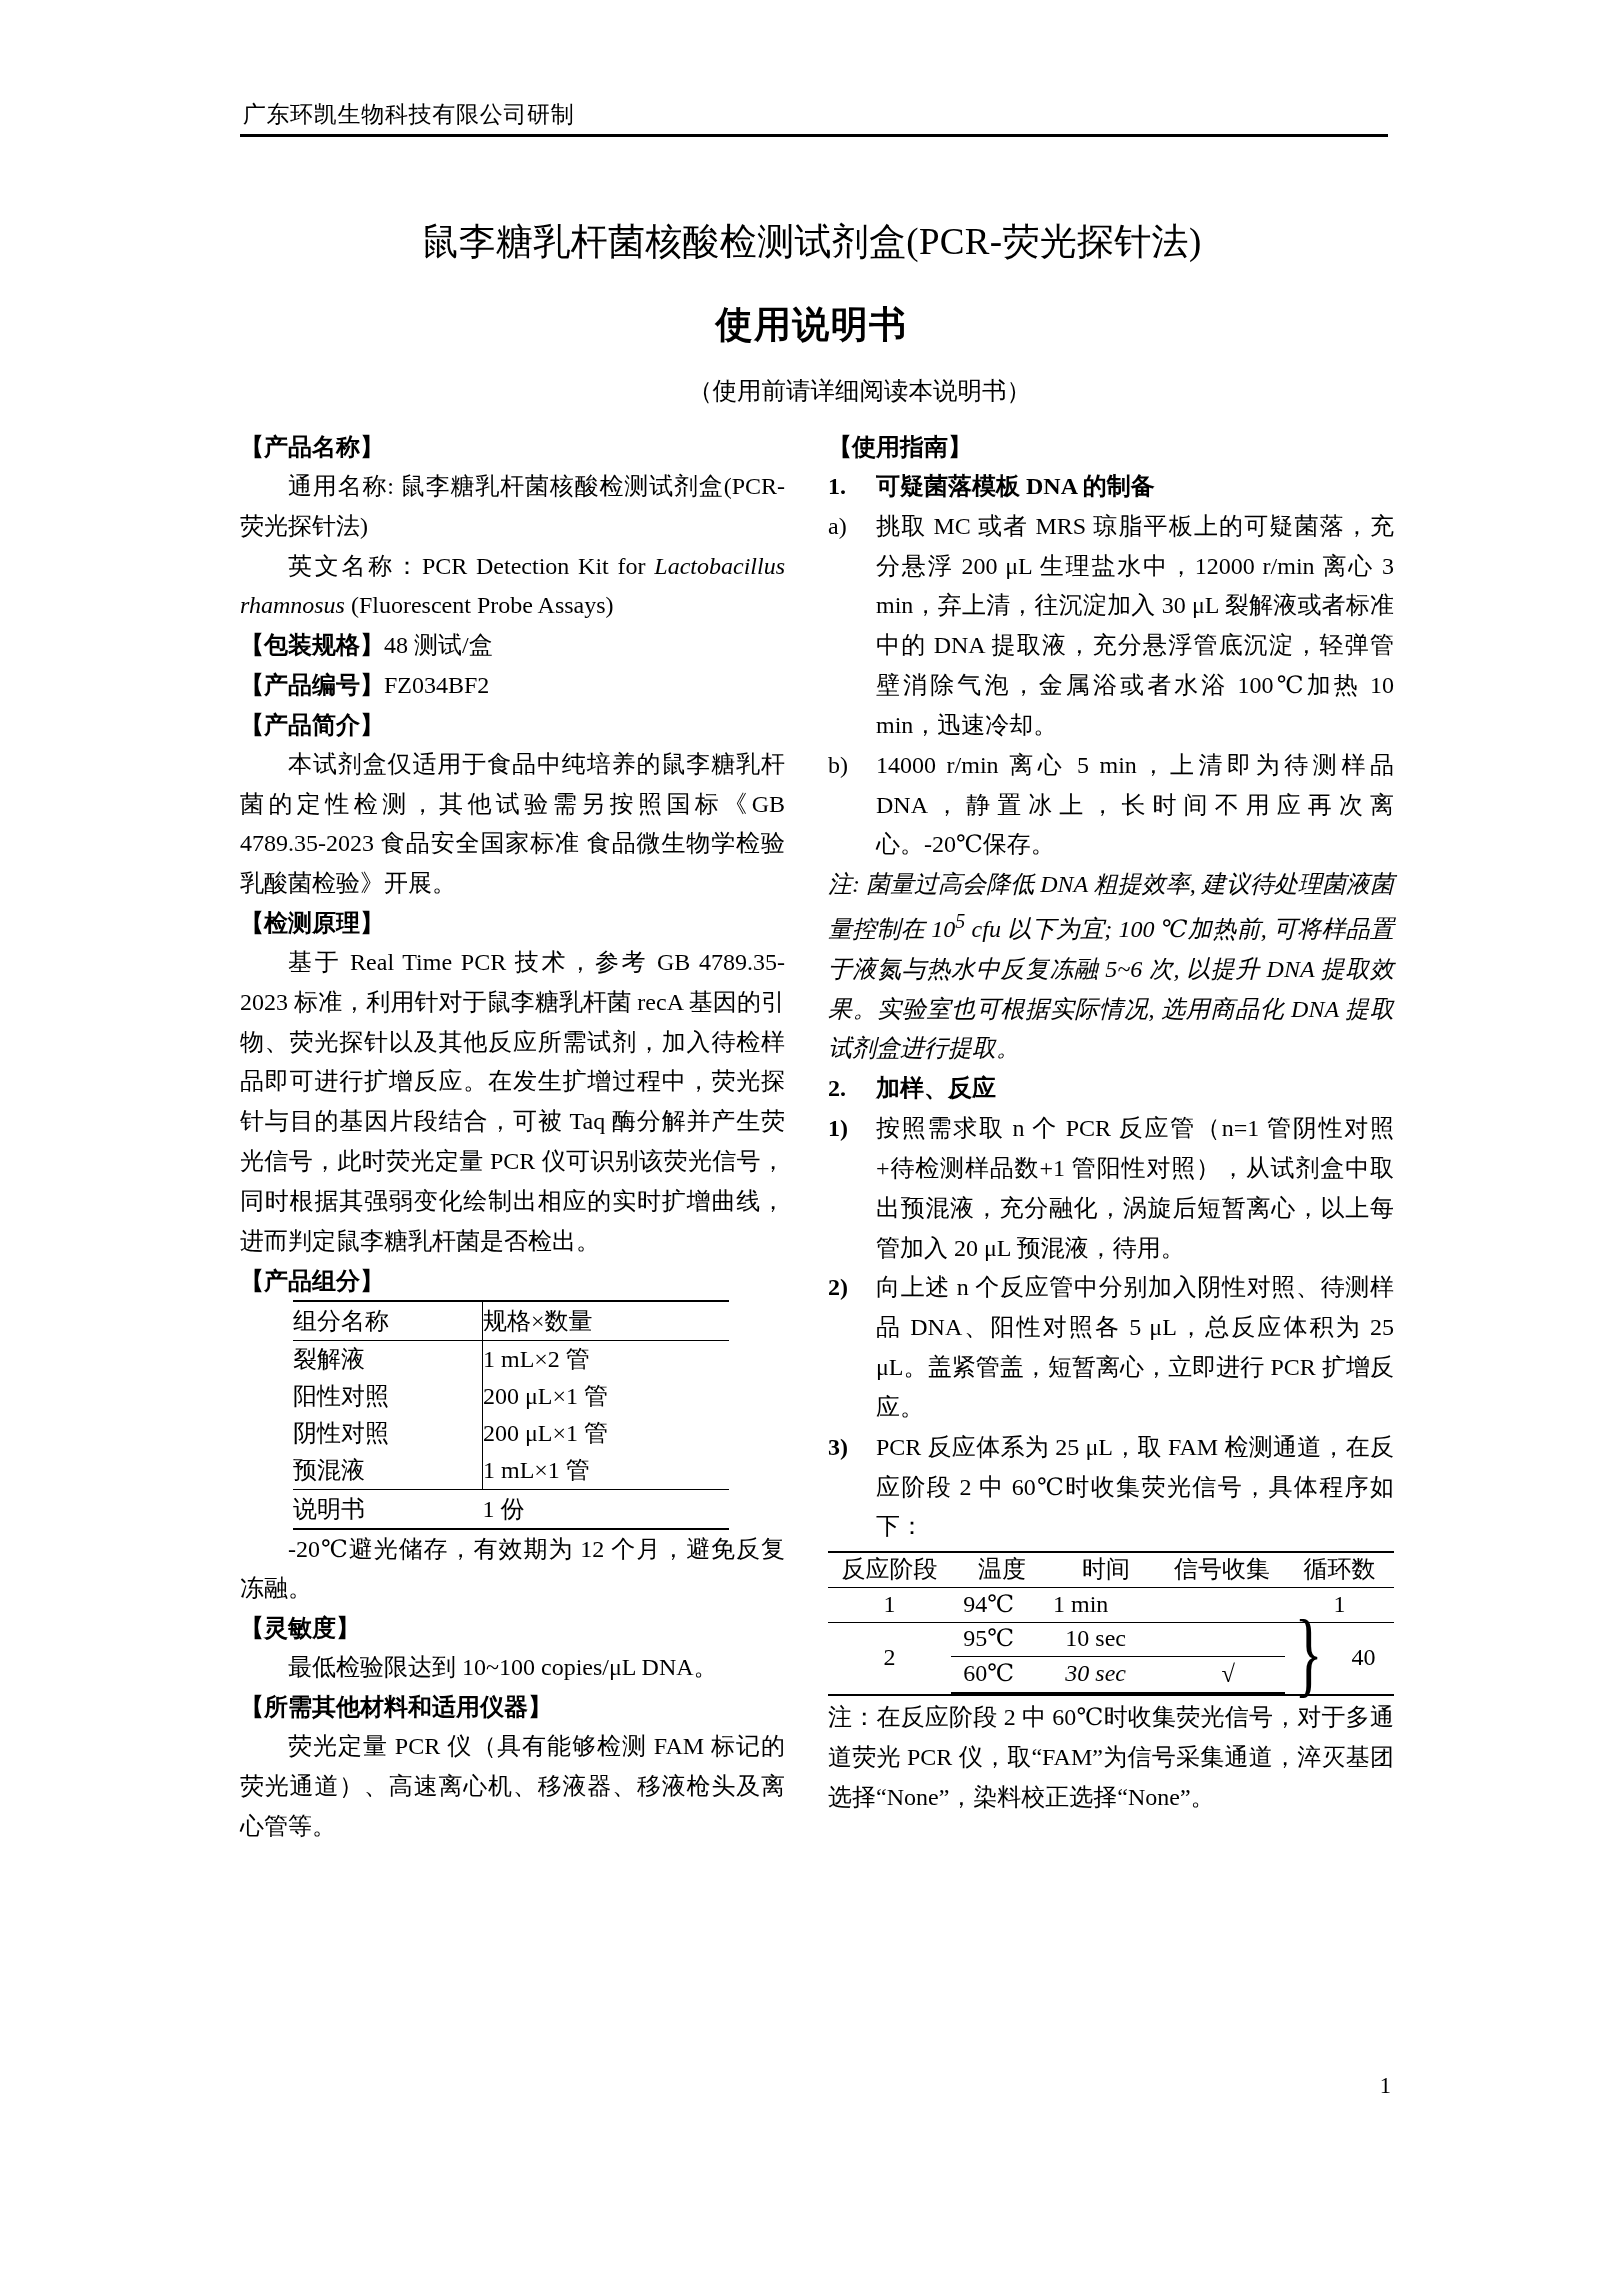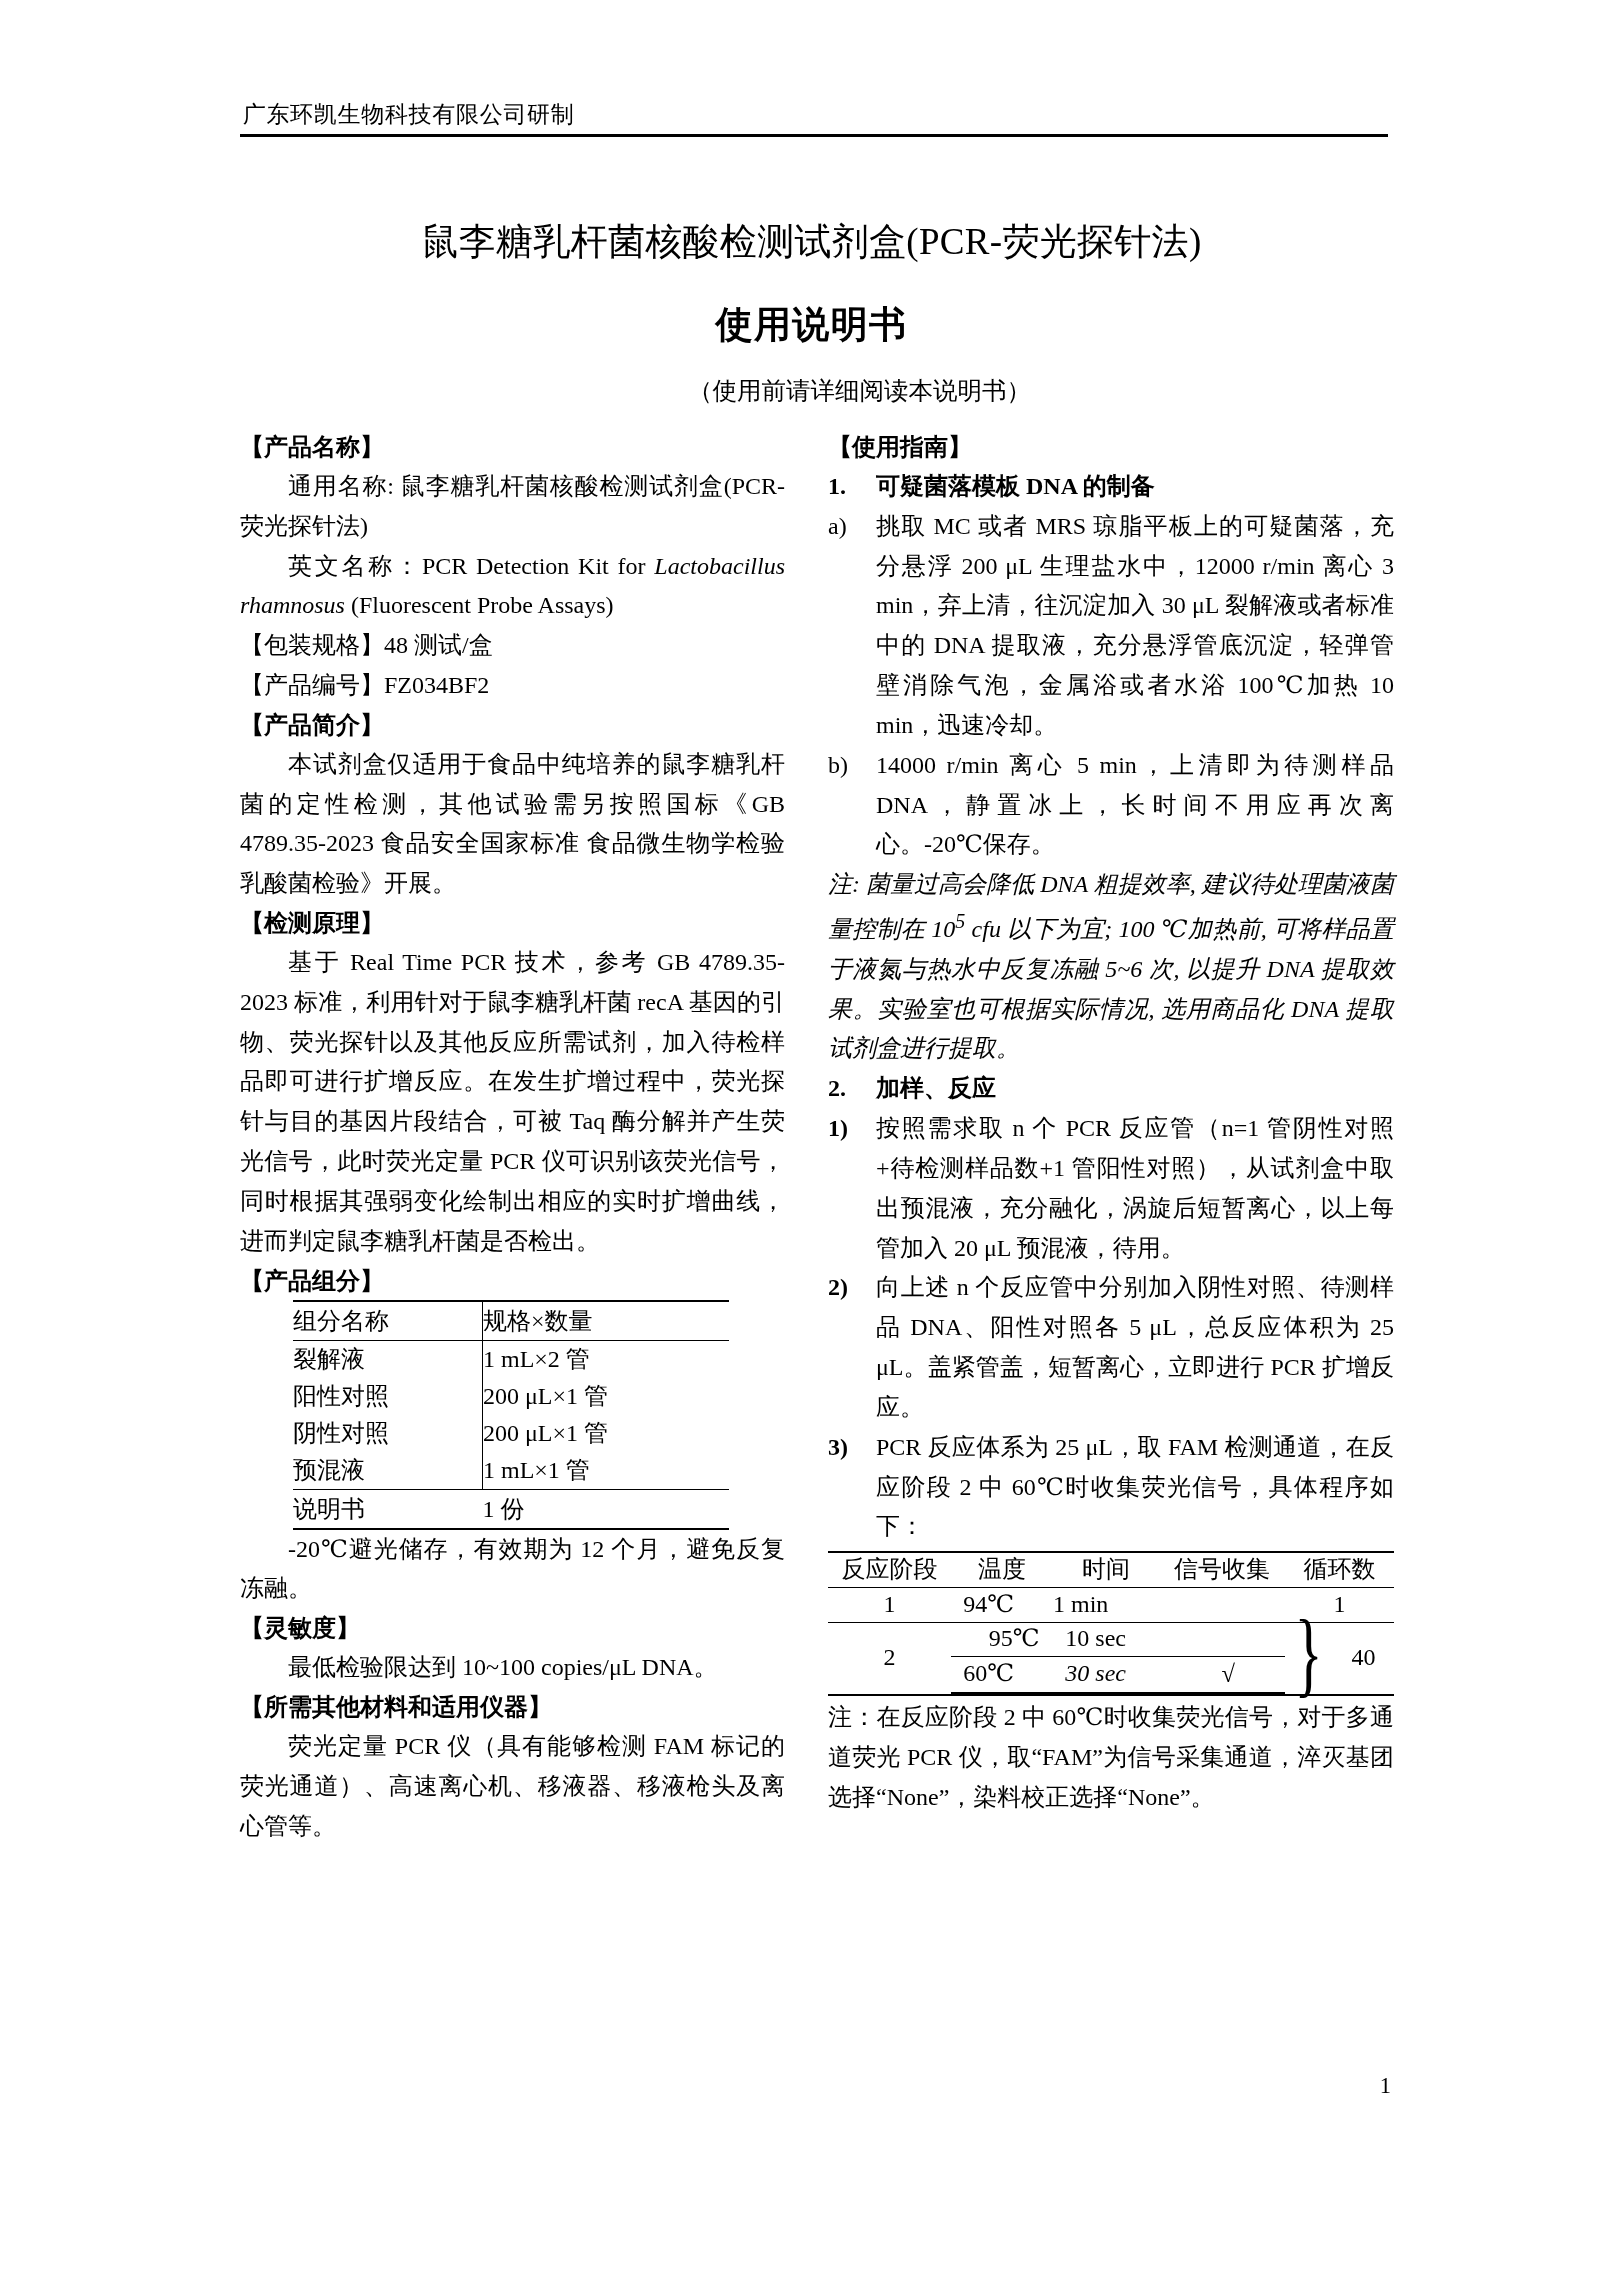--- a/index.html
+++ b/index.html
@@ -102,7 +102,7 @@
     line-height: 1.66;
   }
   .inline-head {
-    font-weight: normal;
+    font-weight: bold;
   }
   .ital { font-style: italic; }
   .comp-table {

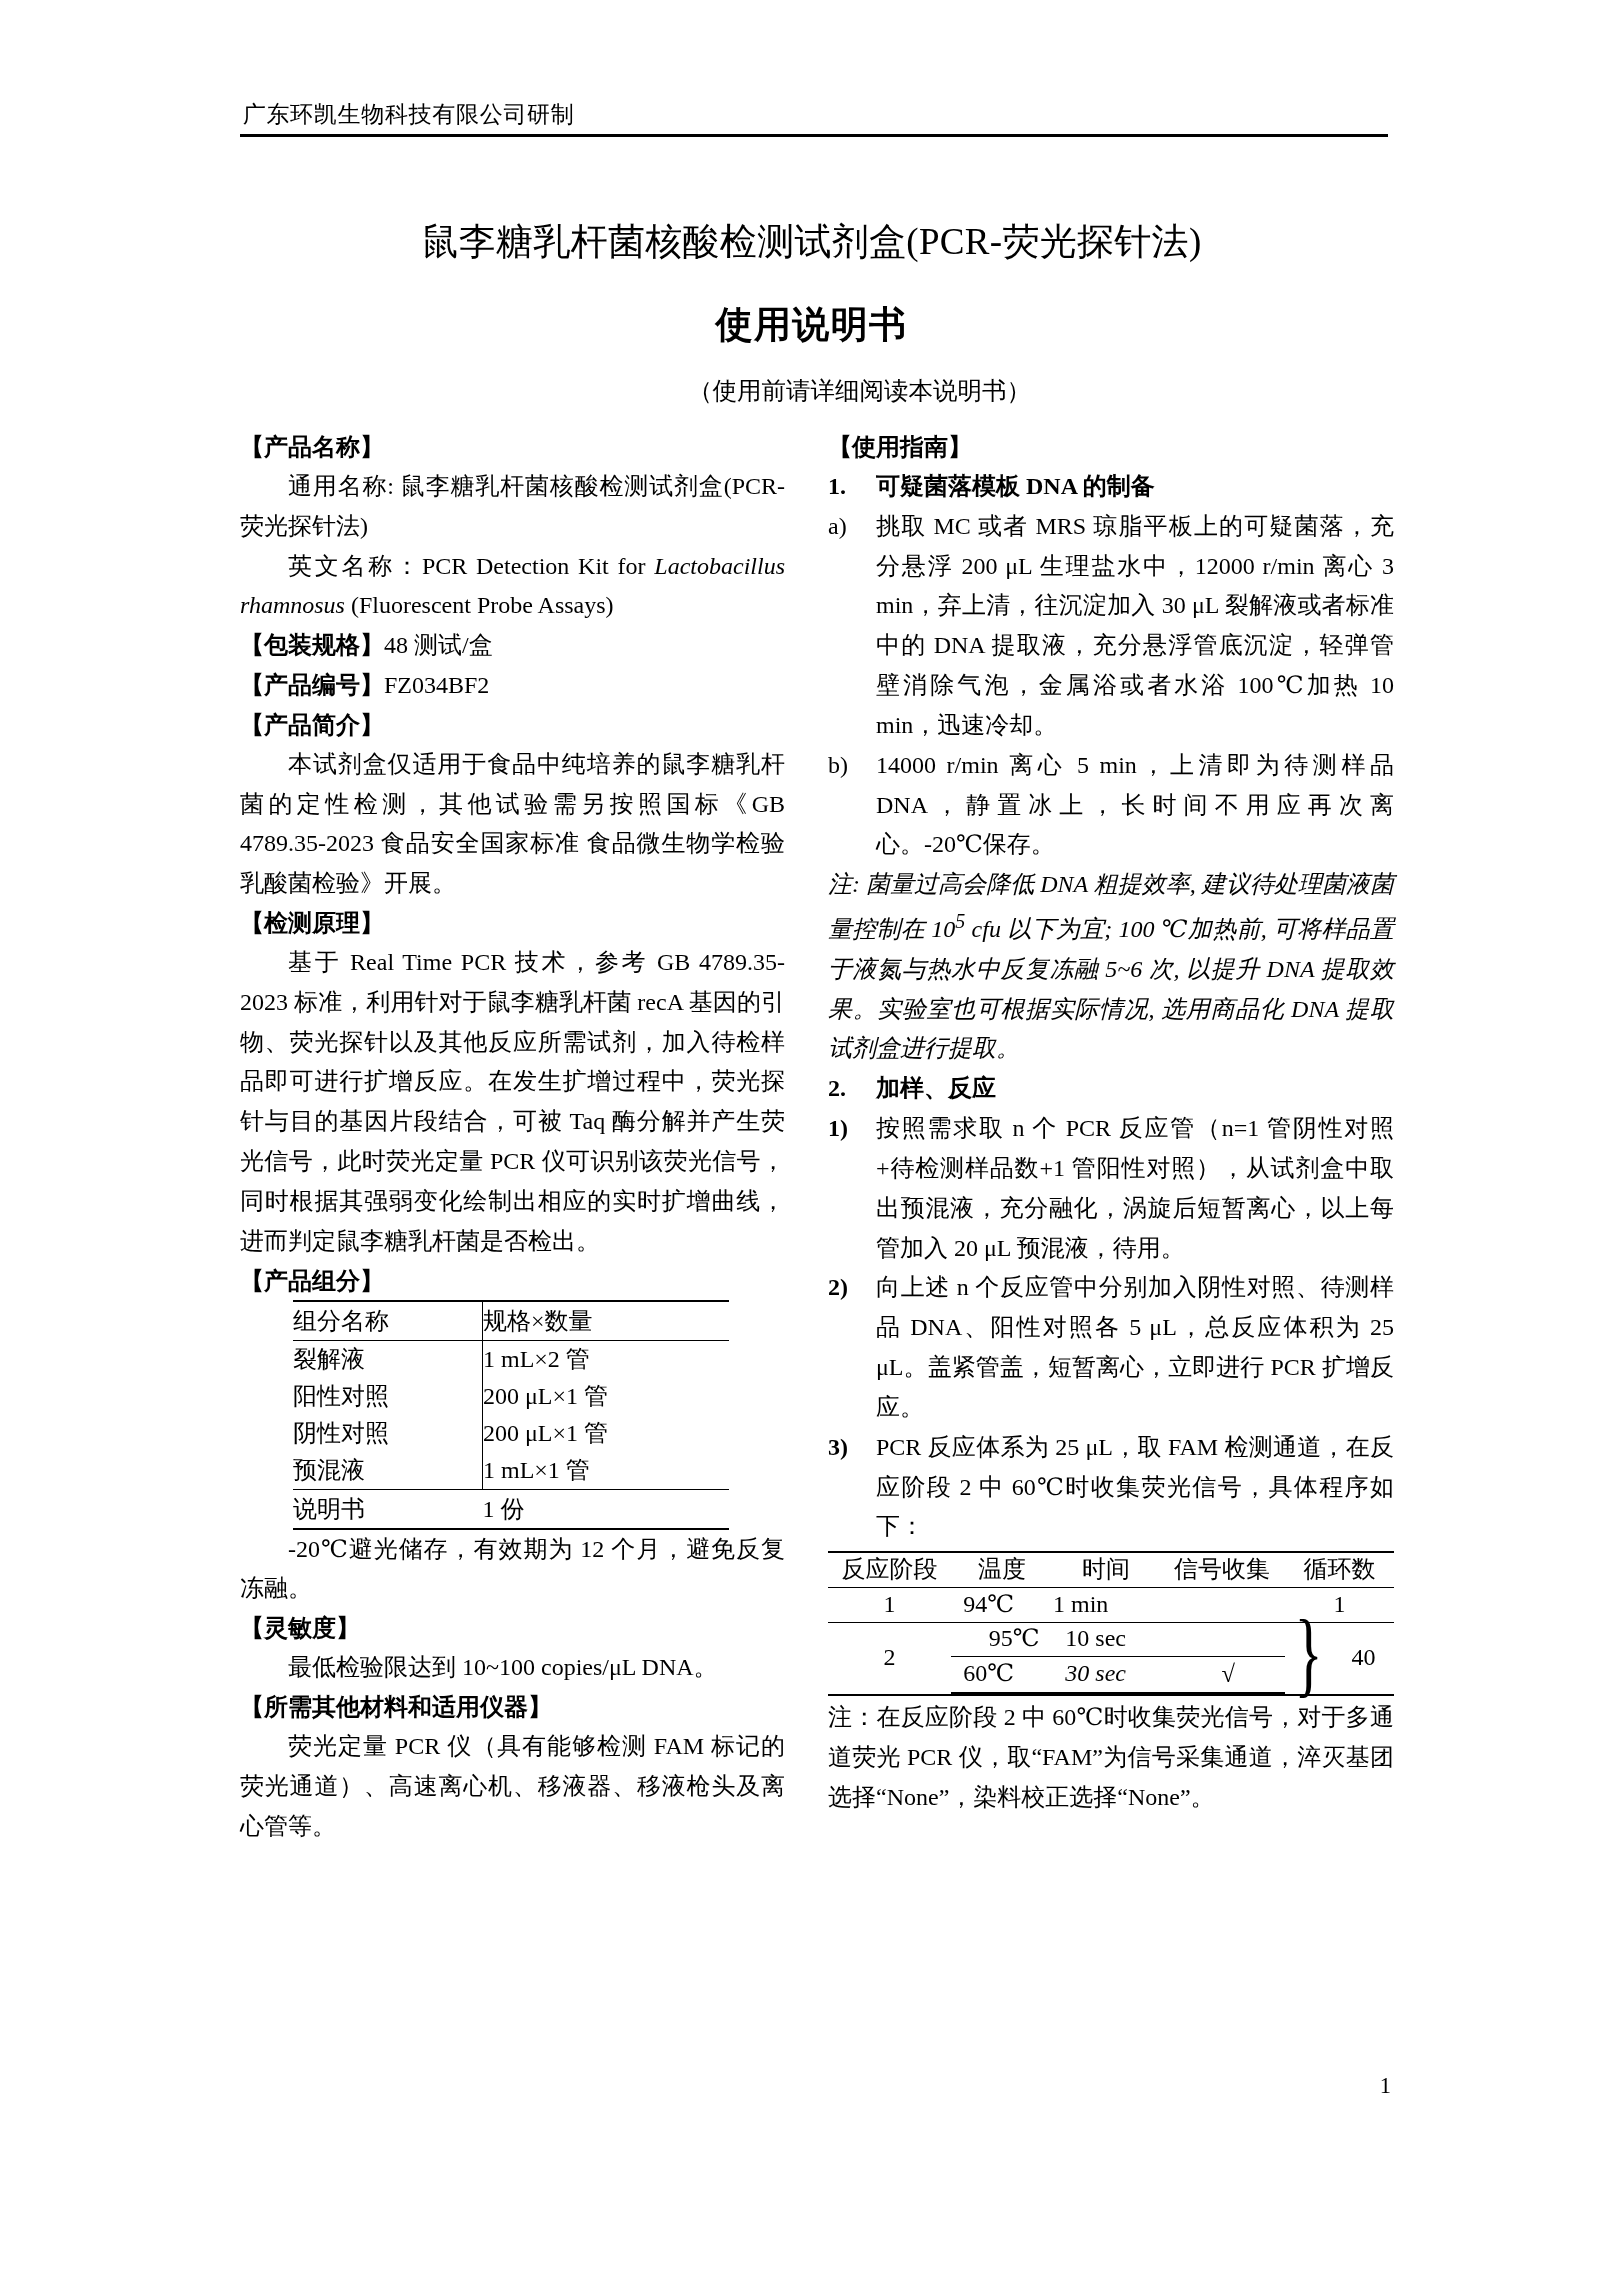--- a/index.html
+++ b/index.html
@@ -296,7 +296,7 @@
           <table style="width:100%; border-collapse:collapse;">
             <tbody>
                   <tr>
-              <td class="inner-rule" style="width:102px; text-align:center; padding:2.7px 0 3.4px 12.3px;">95℃</td>
+              <td class="inner-rule" style="width:102px; text-align:left; padding:2.7px 0 3.4px 12.3px;">95℃</td>
               <td class="inner-rule" style="width:106px; text-align:left; padding:2.7px 0 3.4px 0;">10 sec</td>
               <td class="inner-rule" style="padding:2.7px 0 3.4px 0; text-align:center;"></td>
             </tr>

